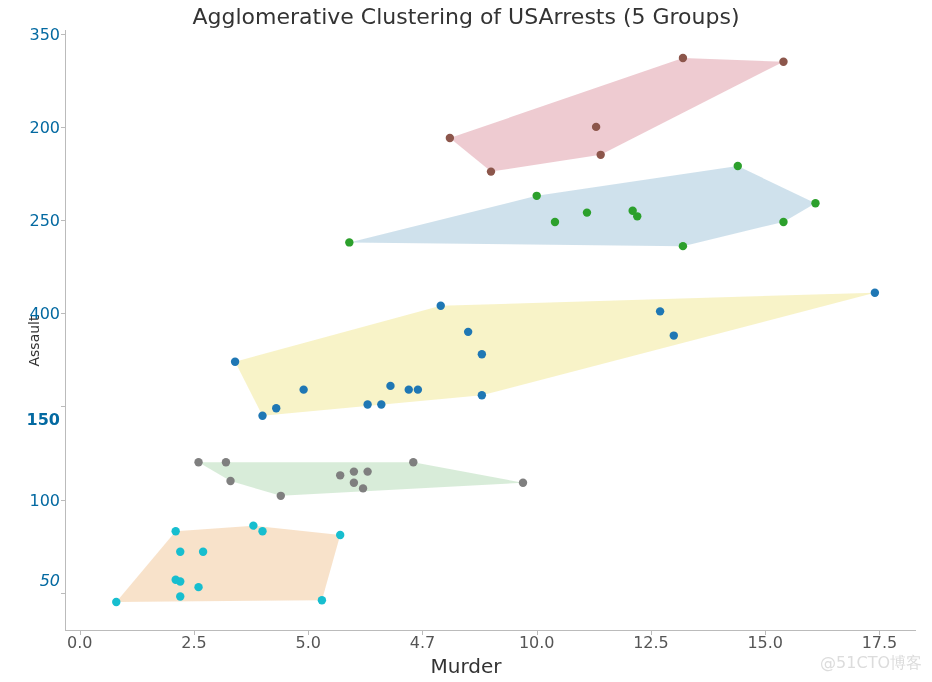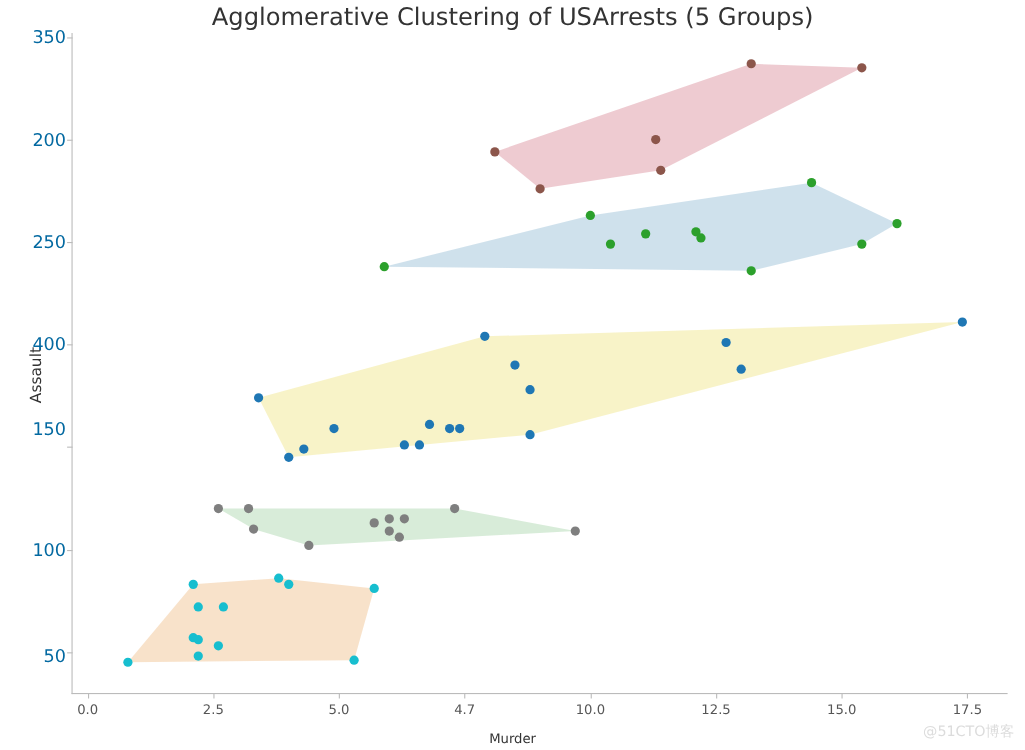--- a/index.html
+++ b/index.html
@@ -190,7 +190,7 @@
       <div class="tick-mark-y" style="top: 469.565px;"></div>
       <div class="tick-y" style="bottom: 130.435px;">100</div>
       <div class="tick-mark-y" style="top: 376.398px;"></div>
-      <div class="tick-y" style="bottom: 240px;">150</div>
+      <div class="tick-y" style="bottom: 211px; font-weight: bold;">150</div>
       <div class="tick-mark-y" style="top: 283.23px;"></div>
       <div class="tick-y" style="bottom: 316.77px;">400</div>
       <div class="tick-mark-y" style="top: 190.062px;"></div>

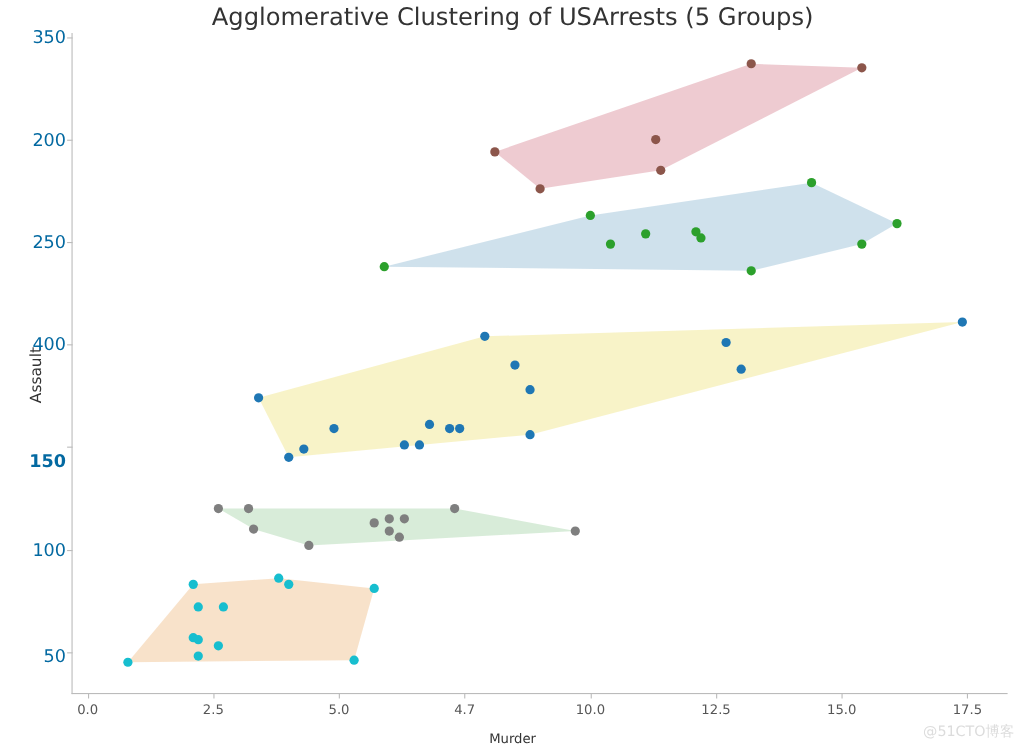--- a/index.html
+++ b/index.html
@@ -186,7 +186,7 @@
       <div class="tick-mark-x" style="left: 813.441px;"></div>
       <div class="tick-x" style="left: 813.441px;">17.5</div>
       <div class="tick-mark-y" style="top: 562.733px;"></div>
-      <div class="tick-y" style="bottom: 34px;">50</div>
+      <div class="tick-y" style="bottom: 50px; font-style: italic;">50</div>
       <div class="tick-mark-y" style="top: 469.565px;"></div>
       <div class="tick-y" style="bottom: 130.435px;">100</div>
       <div class="tick-mark-y" style="top: 376.398px;"></div>

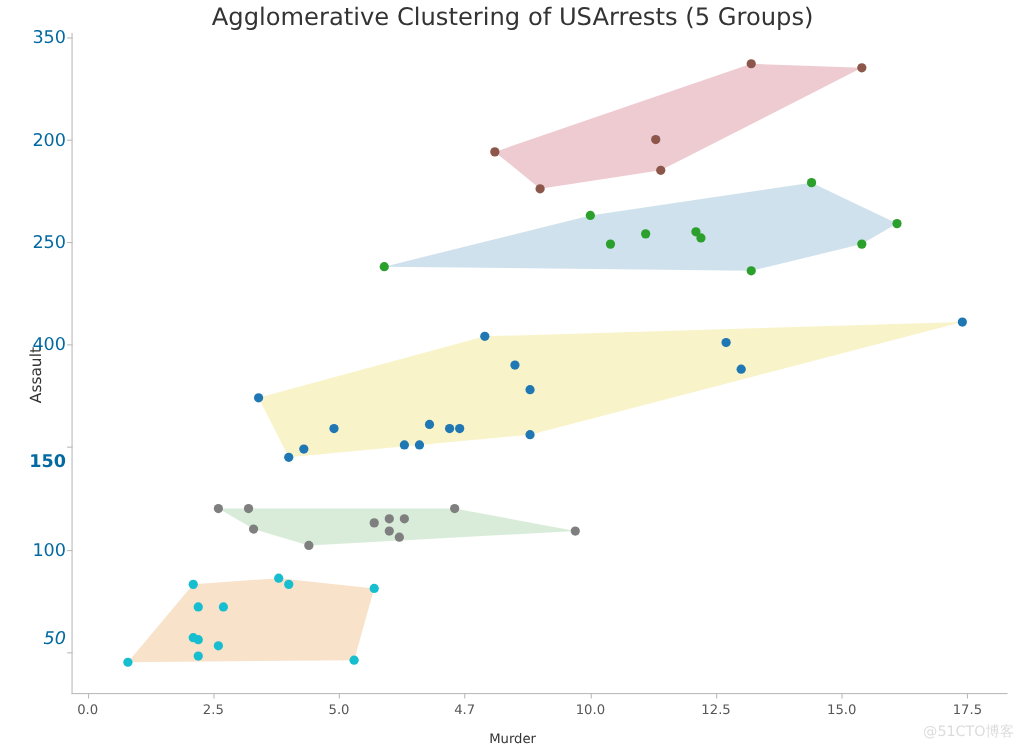--- a/index.html
+++ b/index.html
@@ -56,7 +56,7 @@
     position: absolute;
     bottom: -22px;
     transform: translateX(-50%);
-    font-size: 12px;
+    font-size: 16px;
     color: #555;
   }
   .tick-y {

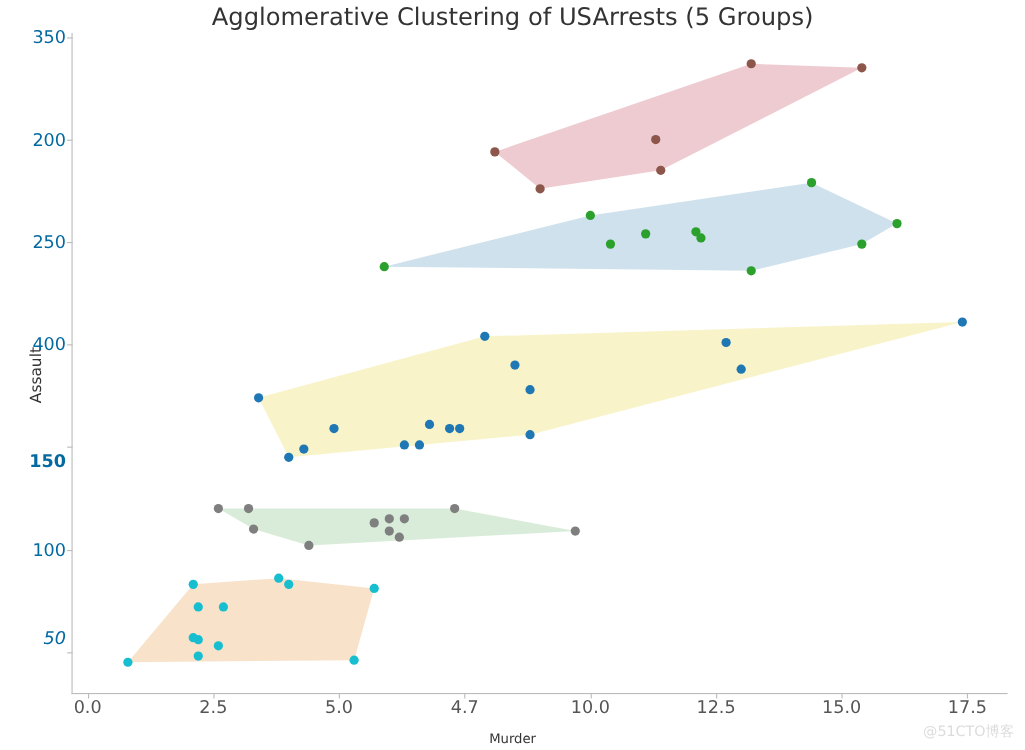--- a/index.html
+++ b/index.html
@@ -40,7 +40,7 @@
     bottom: 4px;
     width: 100%;
     text-align: center;
-    font-size: 12px;
+    font-size: 20px;
     color: #333;
   }
   .ylabel {

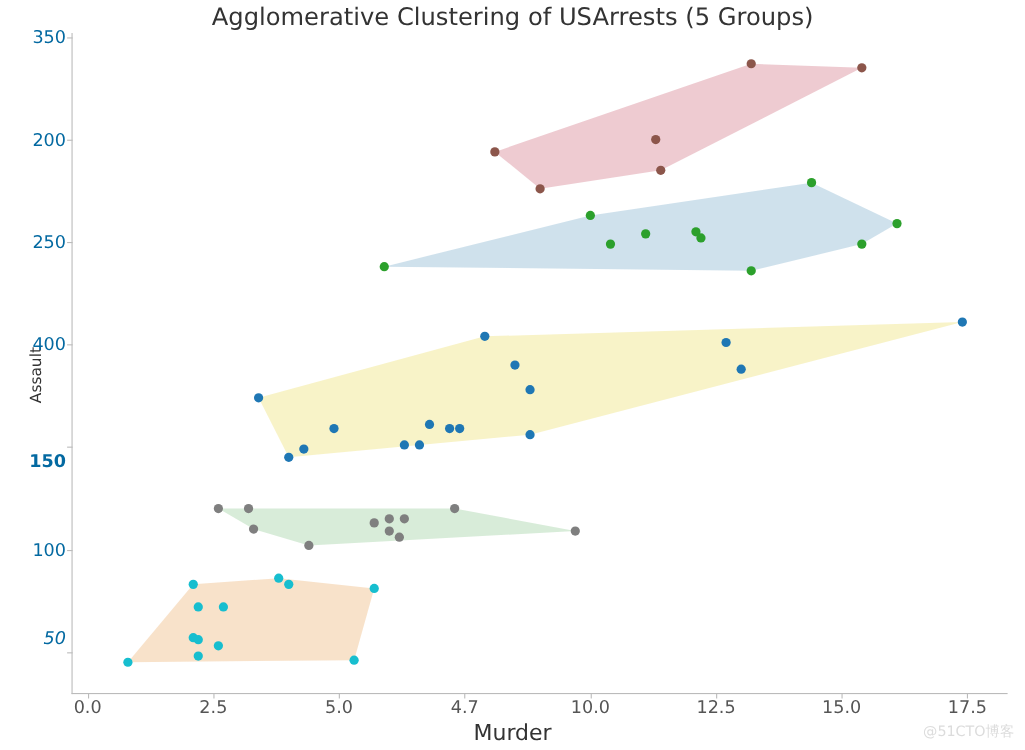--- a/index.html
+++ b/index.html
@@ -86,7 +86,7 @@
     position: absolute;
     right: 10px;
     bottom: 8px;
-    font-size: 13px;
+    font-size: 16px;
     color: #dcdcdc;
     z-index: 50;
   }

